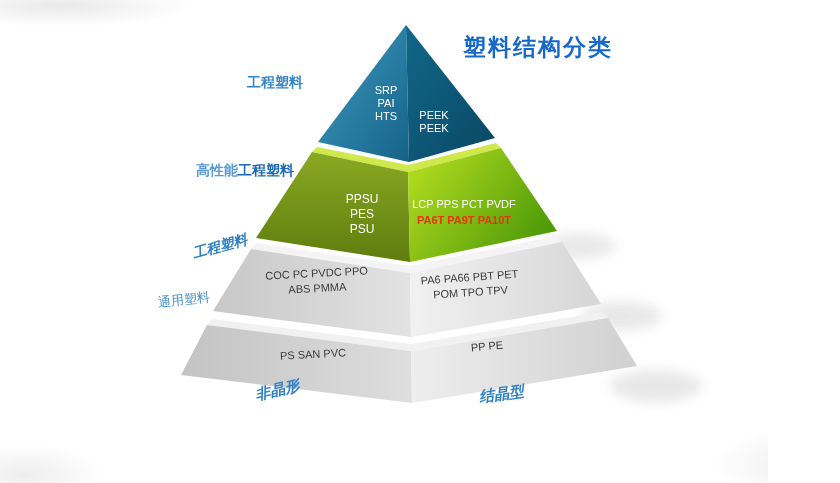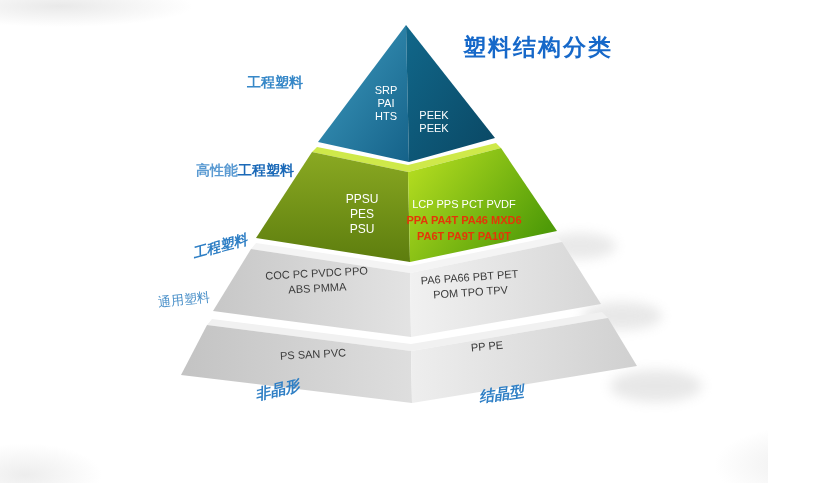--- a/index.html
+++ b/index.html
@@ -131,7 +131,6 @@
   </div>
   <div class="ttext t2r">
     <span class="line">LCP PPS PCT PVDF</span>
-    <span class="line red">PPA PA4T PA46 MXD6</span>
     <span class="line red">PA6T PA9T PA10T</span>
   </div>
 

